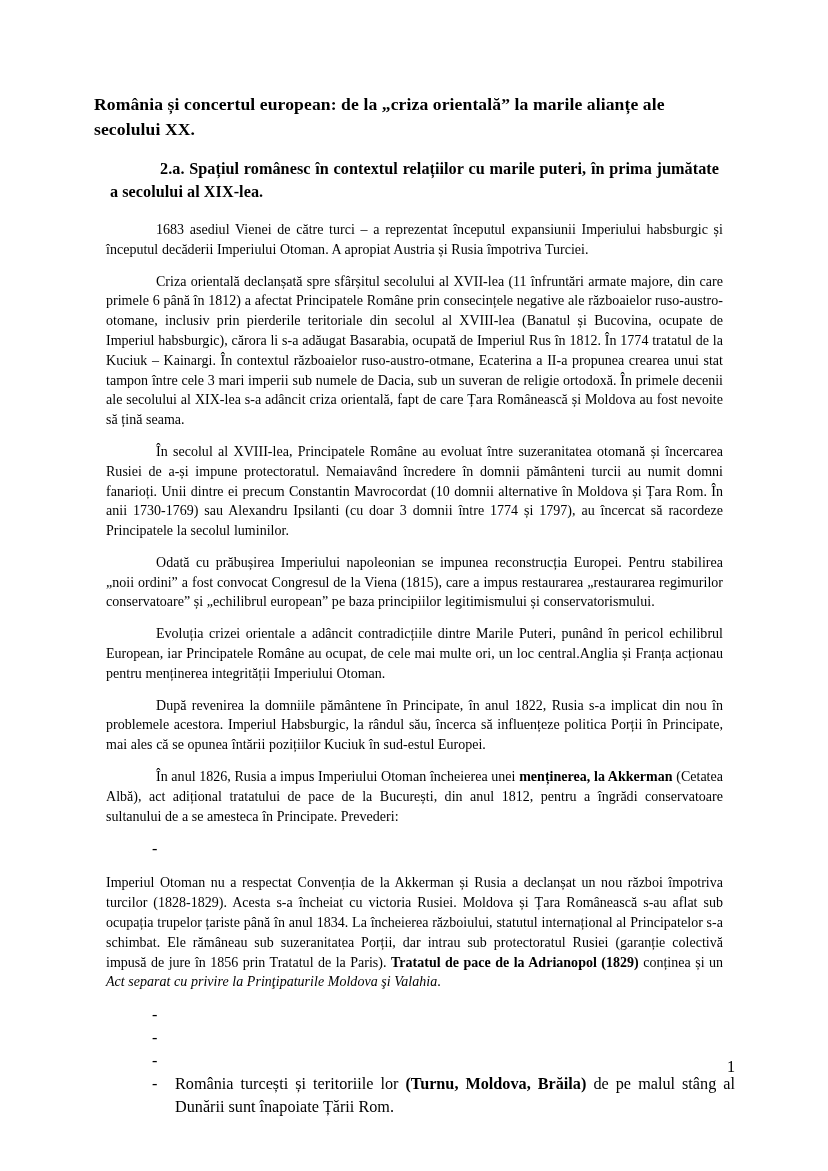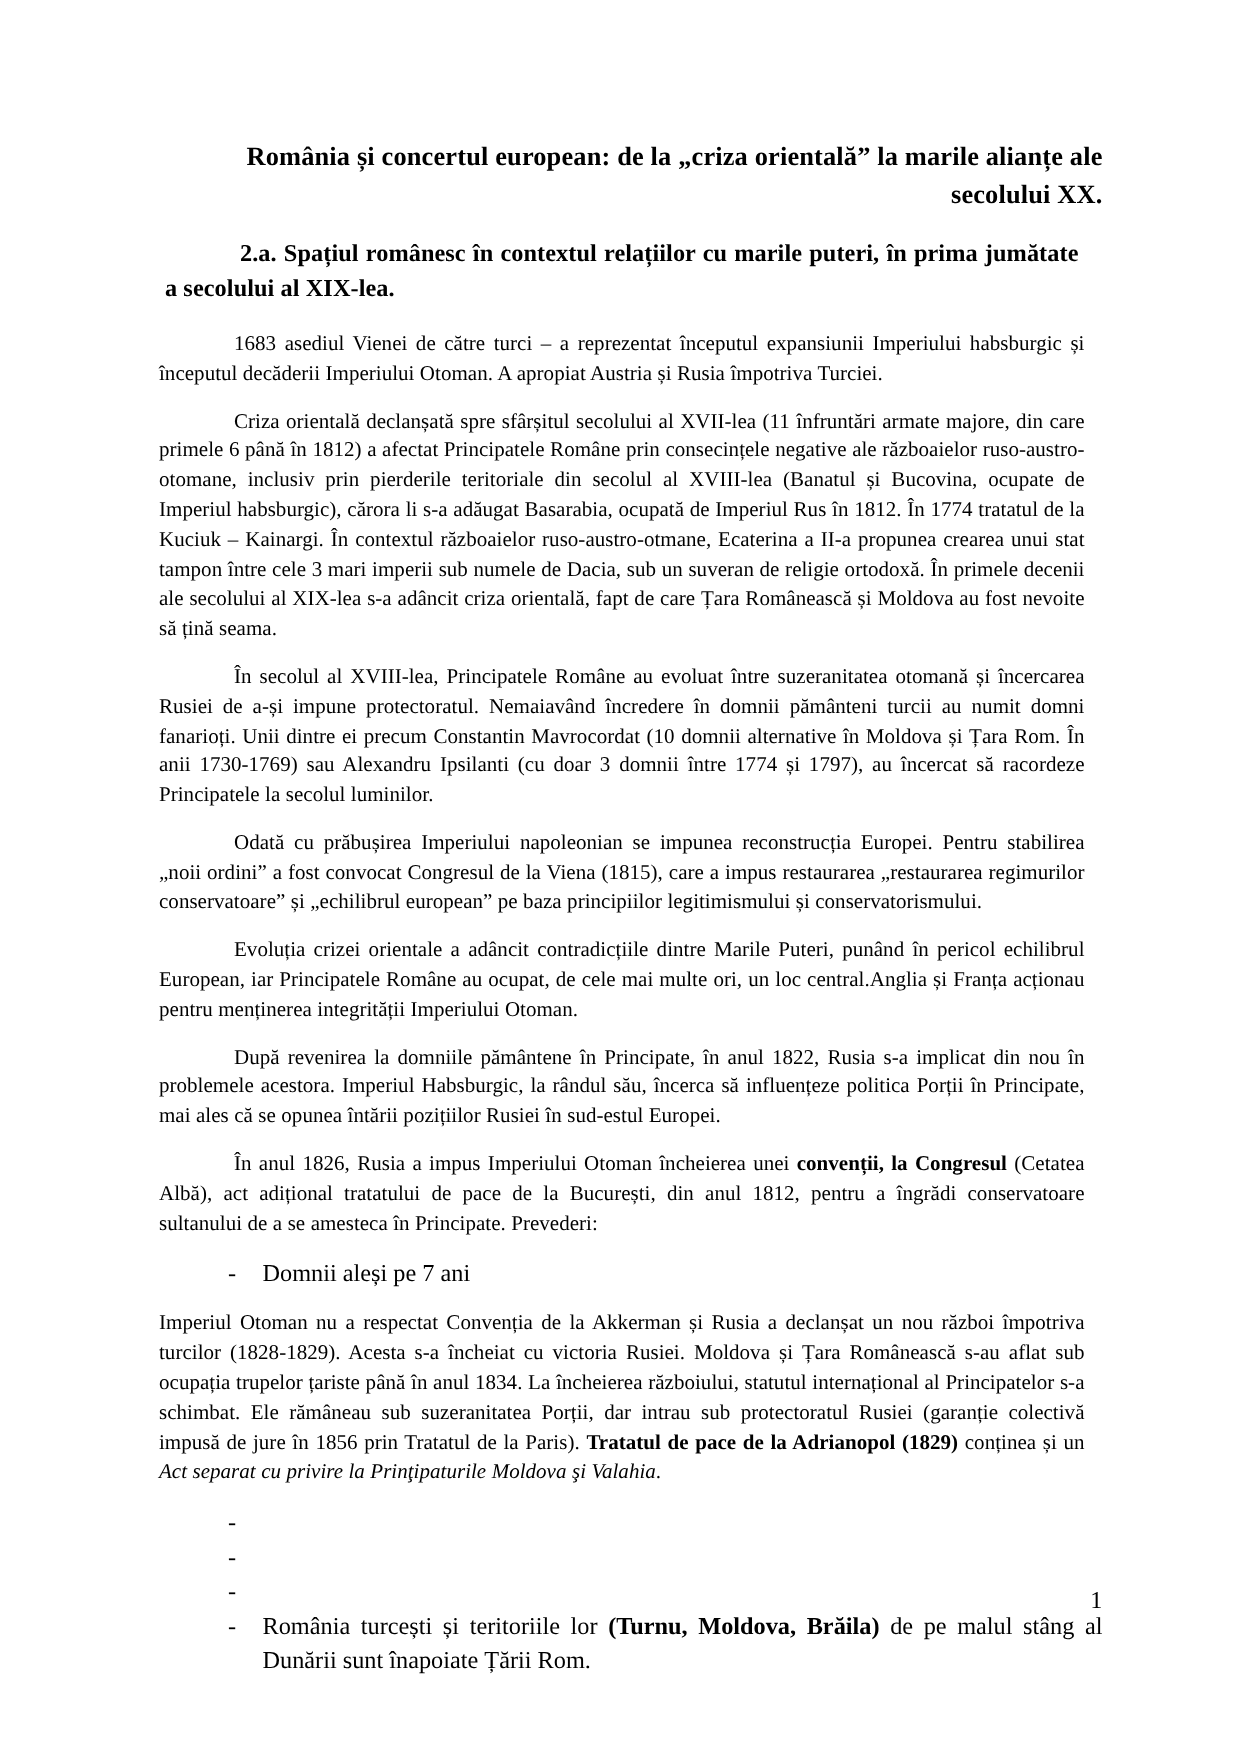--- a/index.html
+++ b/index.html
@@ -29,7 +29,7 @@
   .doc-title {
     font-size: 17.6px;
     font-weight: bold;
-    text-align: right;
+    text-align: left;
     line-height: 1.42;
     margin: 0 0 0 0;
     letter-spacing: 0.1px;

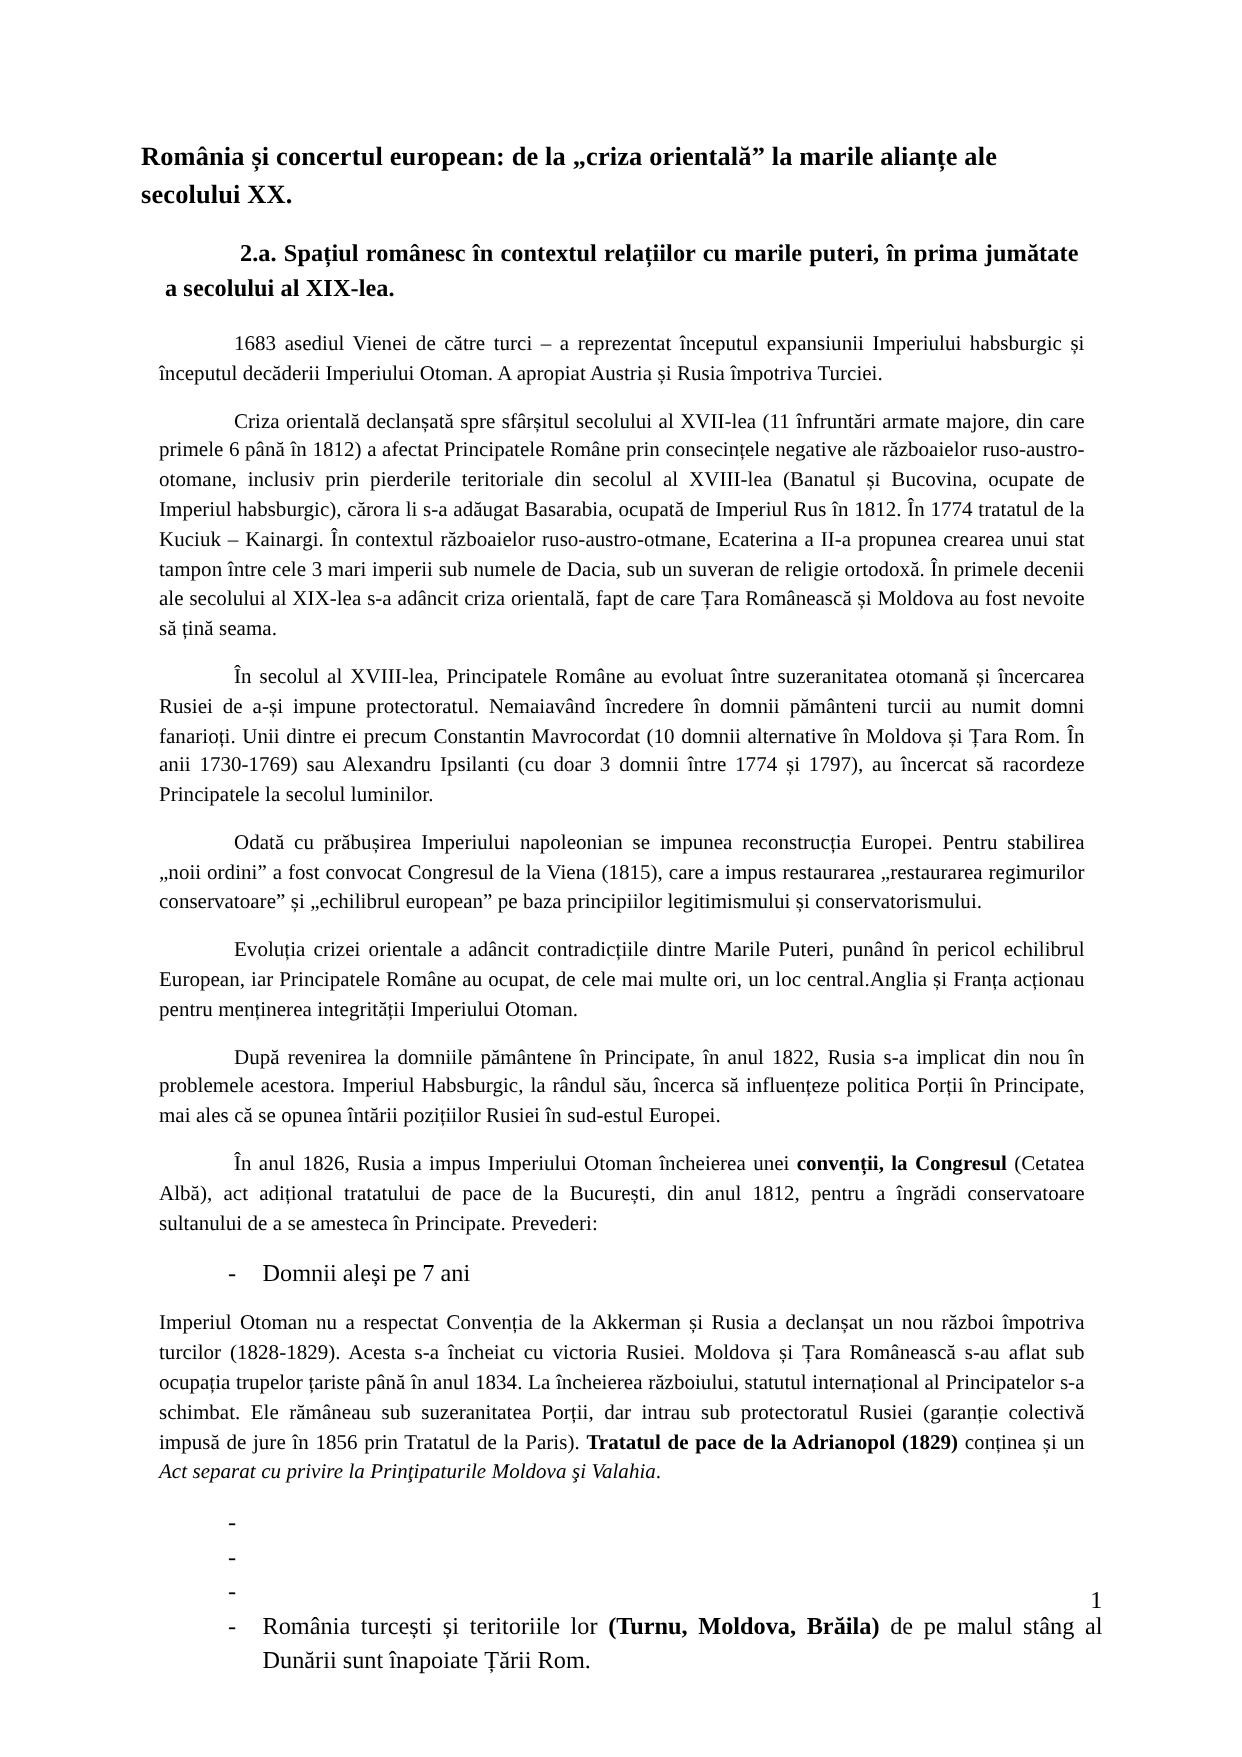--- a/index.html
+++ b/index.html
@@ -111,7 +111,7 @@
 
     <p class="para">Evoluția crizei orientale a adâncit contradicțiile dintre Marile Puteri, punând în pericol echilibrul European, iar Principatele Române au ocupat, de cele mai multe ori, un loc central.Anglia și Franța acționau pentru menținerea integrității Imperiului Otoman.</p>
 
-    <p class="para">După revenirea la domniile pământene în Principate, în anul 1822, Rusia s-a implicat din nou în problemele acestora. Imperiul Habsburgic, la rândul său, încerca să influențeze politica Porții în Principate, mai ales că se opunea întării pozițiilor Rusiei în sud-estul Europei.</p>
+    <p class="para">După revenirea la domniile pământene în Principate, în anul 1822, Rusia s-a implicat din nou în problemele acestora. Imperiul Habsburgic, la rândul său, încerca să influențeze politica Porții în Principate, mai ales că se opunea întării pozițiilor Kuciuk în sud-estul Europei.</p>
 
     <p class="para"><span>În anul 1826, Rusia a impus Imperiului Otoman încheierea unei </span><b>convenții, la Congresul</b><span> (Cetatea Albă), act adițional tratatului de pace de la București, din anul 1812, pentru a îngrădi conservatoare sultanului de  a se amesteca în Principate. Prevederi:</span></p>
 

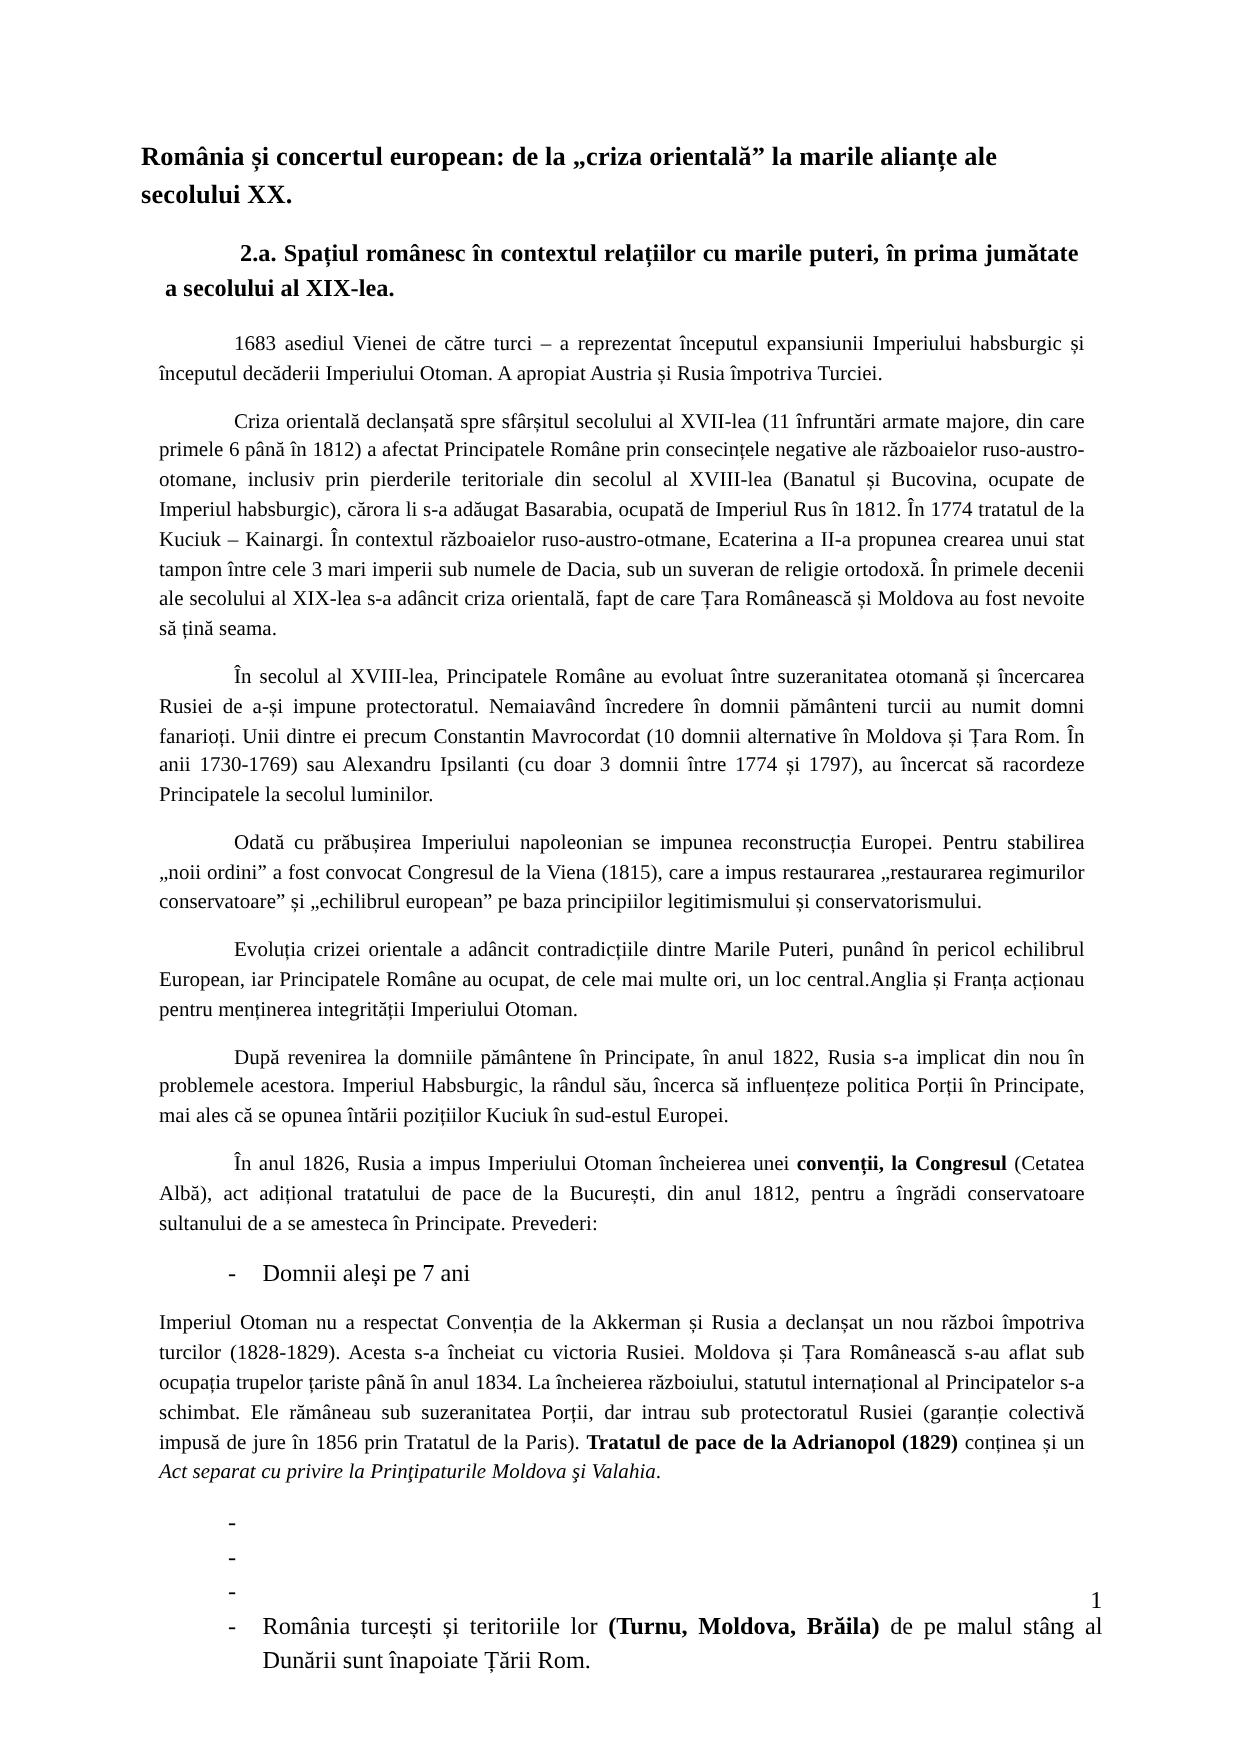--- a/index.html
+++ b/index.html
@@ -113,7 +113,7 @@
 
     <p class="para">După revenirea la domniile pământene în Principate, în anul 1822, Rusia s-a implicat din nou în problemele acestora. Imperiul Habsburgic, la rândul său, încerca să influențeze politica Porții în Principate, mai ales că se opunea întării pozițiilor Kuciuk în sud-estul Europei.</p>
 
-    <p class="para"><span>În anul 1826, Rusia a impus Imperiului Otoman încheierea unei </span><b>convenții, la Congresul</b><span> (Cetatea Albă), act adițional tratatului de pace de la București, din anul 1812, pentru a îngrădi conservatoare sultanului de  a se amesteca în Principate. Prevederi:</span></p>
+    <p class="para"><span>În anul 1826, Rusia a impus Imperiului Otoman încheierea unei </span><b>menținerea, la Akkerman</b><span> (Cetatea Albă), act adițional tratatului de pace de la București, din anul 1812, pentru a îngrădi conservatoare sultanului de  a se amesteca în Principate. Prevederi:</span></p>
 
     <div class="bullet-row">
       <span class="bullet-dash">-</span>

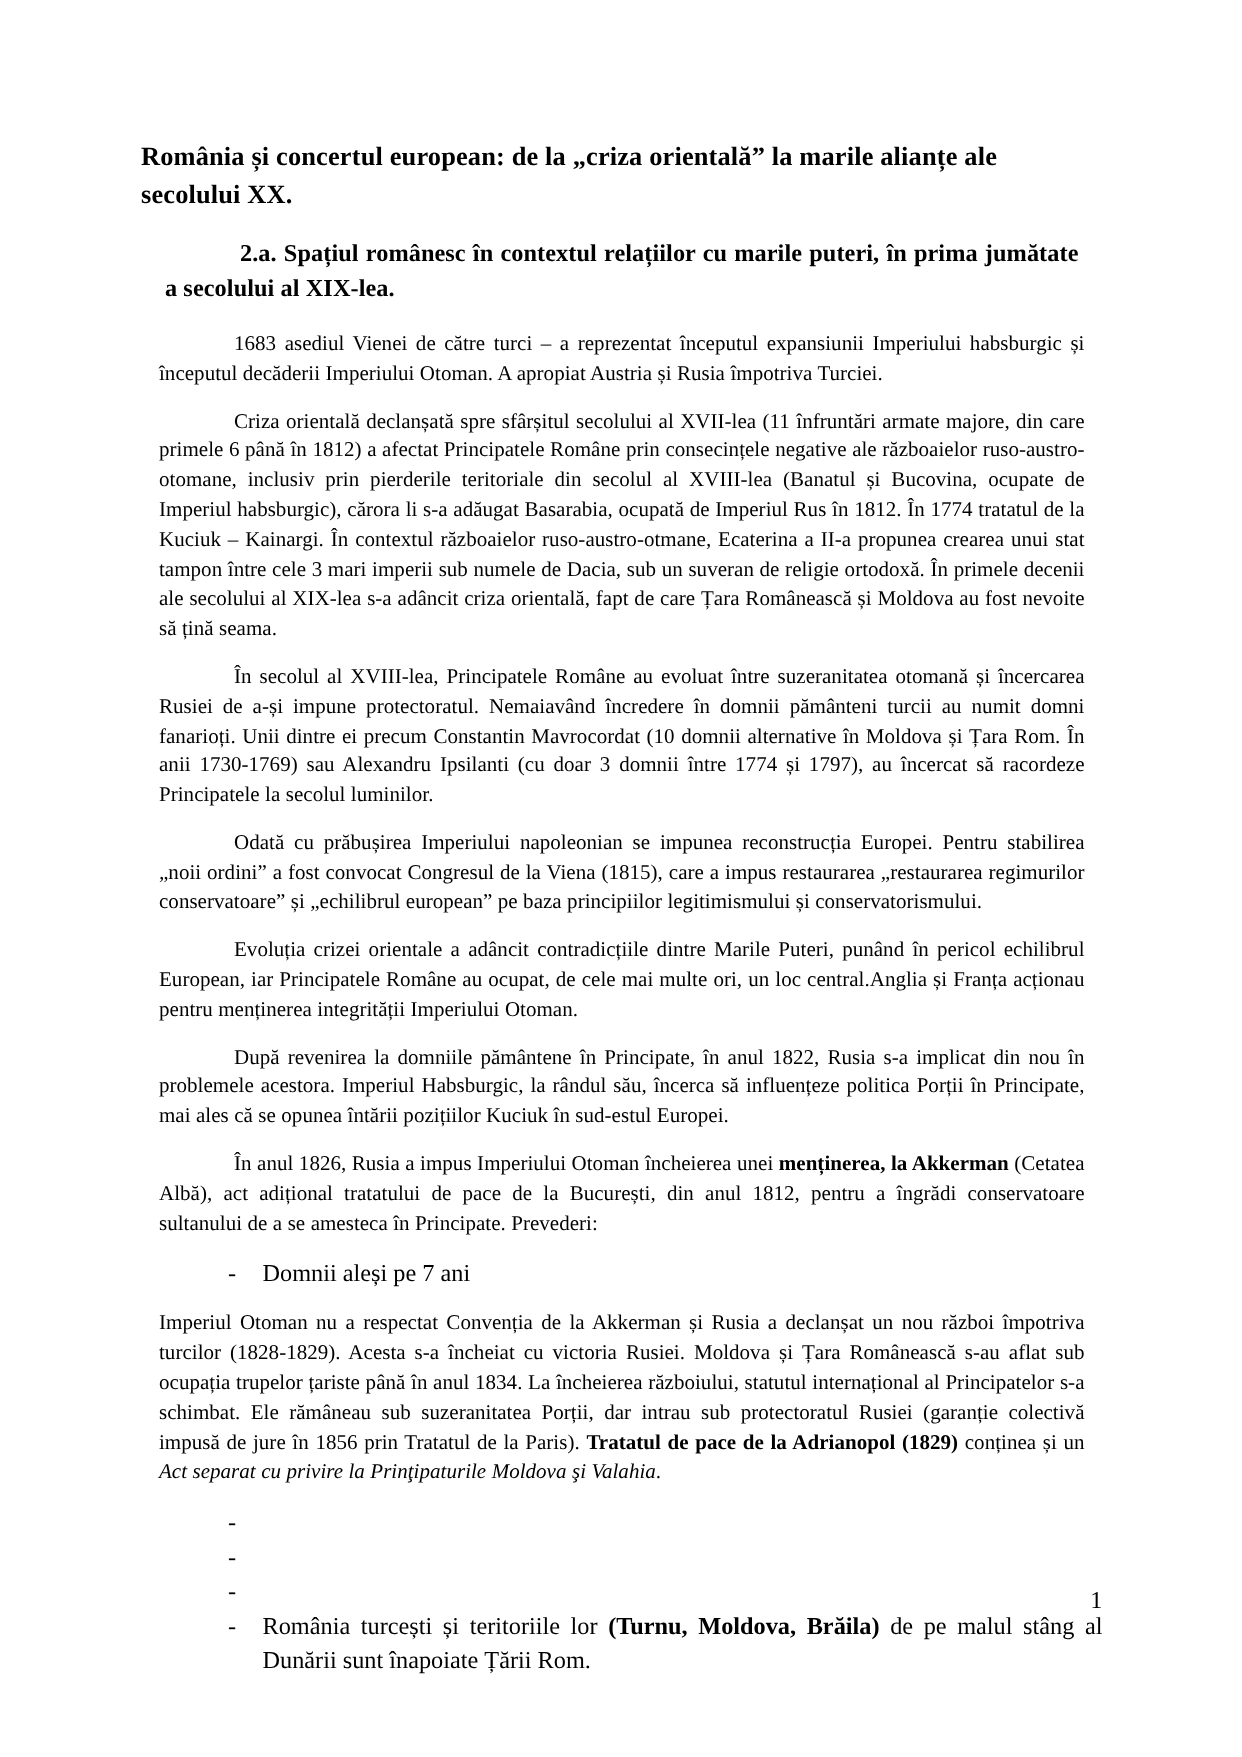--- a/index.html
+++ b/index.html
@@ -117,7 +117,6 @@
 
     <div class="bullet-row">
       <span class="bullet-dash">-</span>
-      <span class="bullet-text">Domnii aleși pe 7 ani</span>
     </div>
 
     <p class="para noindent"><span>Imperiul Otoman nu a respectat Convenția de la Akkerman și Rusia a declanșat un nou război împotriva turcilor (1828-1829). Acesta s-a încheiat cu victoria Rusiei. Moldova și Țara Românească s-au aflat sub ocupația trupelor țariste până în anul 1834. La încheierea războiului, statutul internațional al Principatelor s-a schimbat. Ele rămâneau sub suzeranitatea Porții, dar intrau sub protectoratul Rusiei (garanție colectivă impusă de jure în 1856 prin Tratatul de la Paris). </span><b>Tratatul de pace de la Adrianopol (1829)</b><span> conținea și un </span><i>Act separat cu privire la Prinţipaturile Moldova şi Valahia</i><span>.</span></p>

